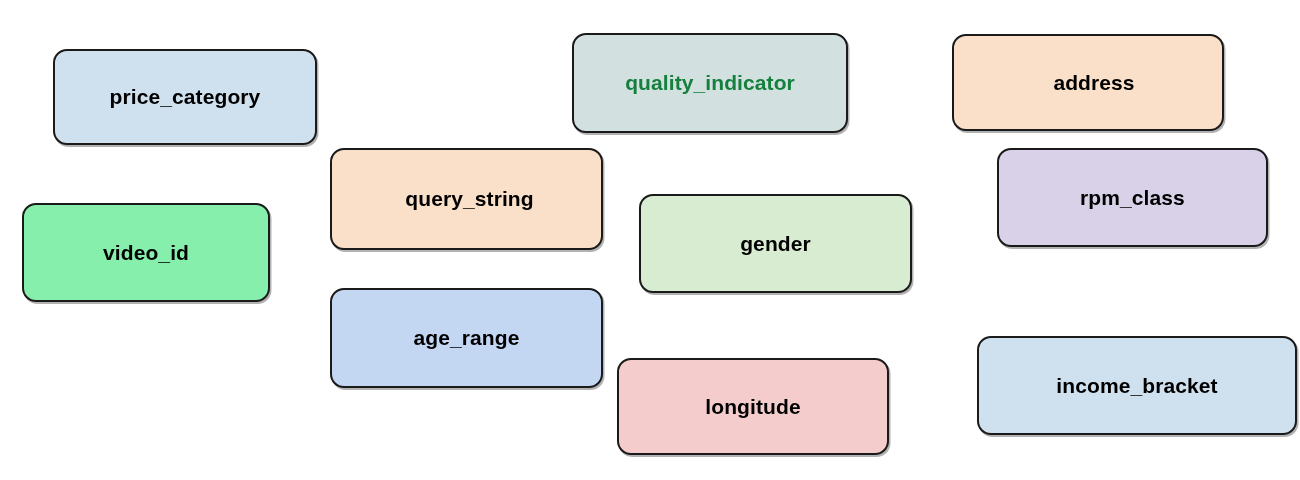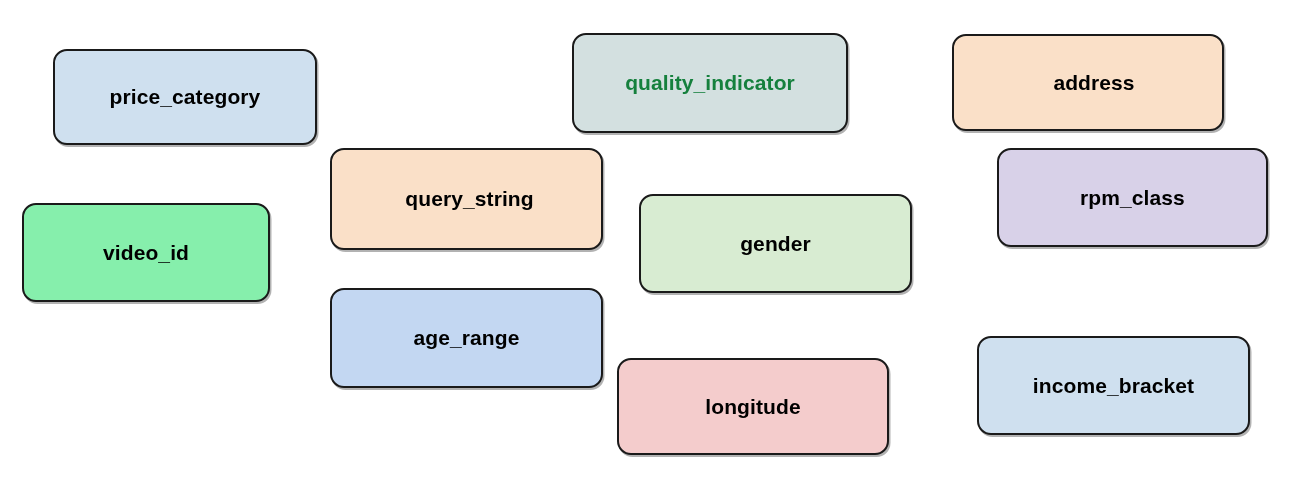--- a/index.html
+++ b/index.html
@@ -73,7 +73,7 @@
     <div class="node" style="left: 617px; top: 358px; width: 272px; height: 97px; background: rgb(244, 204, 204); border-color: rgb(26, 26, 26); color: rgb(0, 0, 0);">
       <span class="node-label">longitude</span>
     </div>
-    <div class="node" style="left: 977px; top: 336px; width: 273px; height: 99px; background: rgb(207, 224, 239); border-color: rgb(26, 26, 26); color: rgb(0, 0, 0);">
+    <div class="node" style="left: 977px; top: 336px; width: 320px; height: 99px; background: rgb(207, 224, 239); border-color: rgb(26, 26, 26); color: rgb(0, 0, 0);">
       <span class="node-label">income_bracket</span>
     </div>
   </div>

